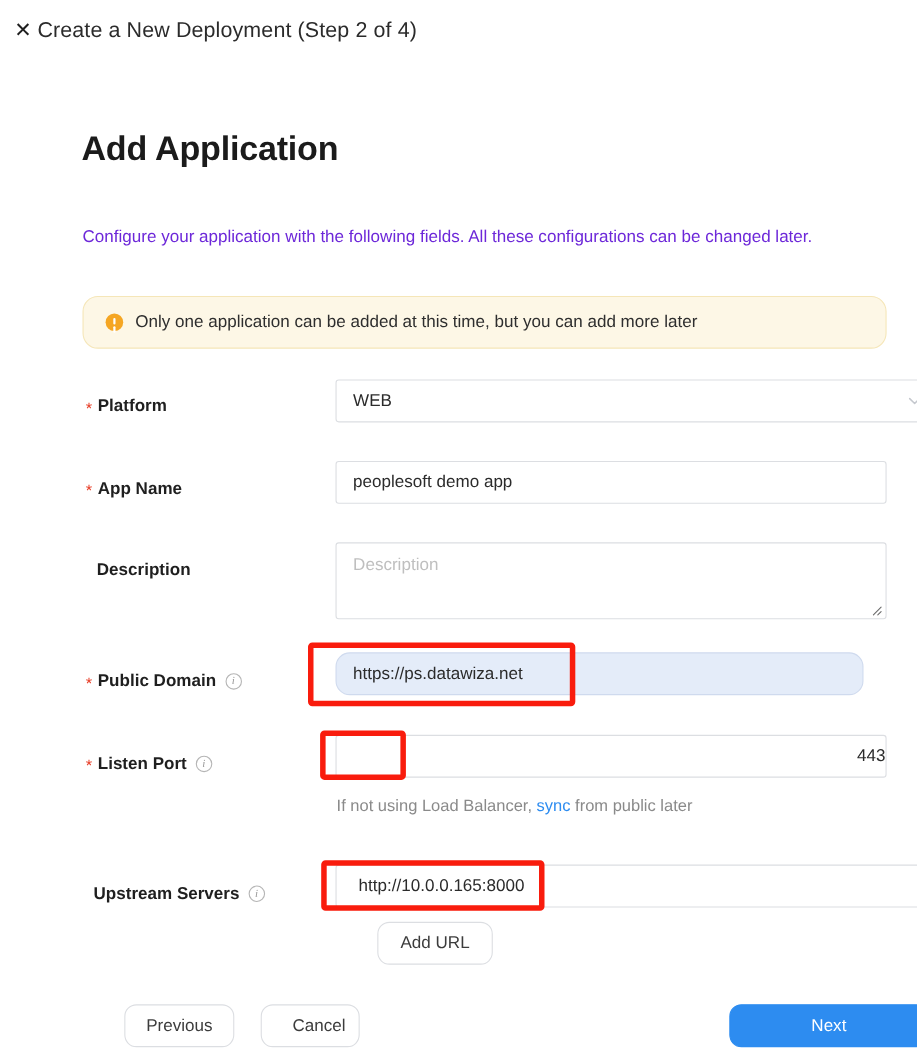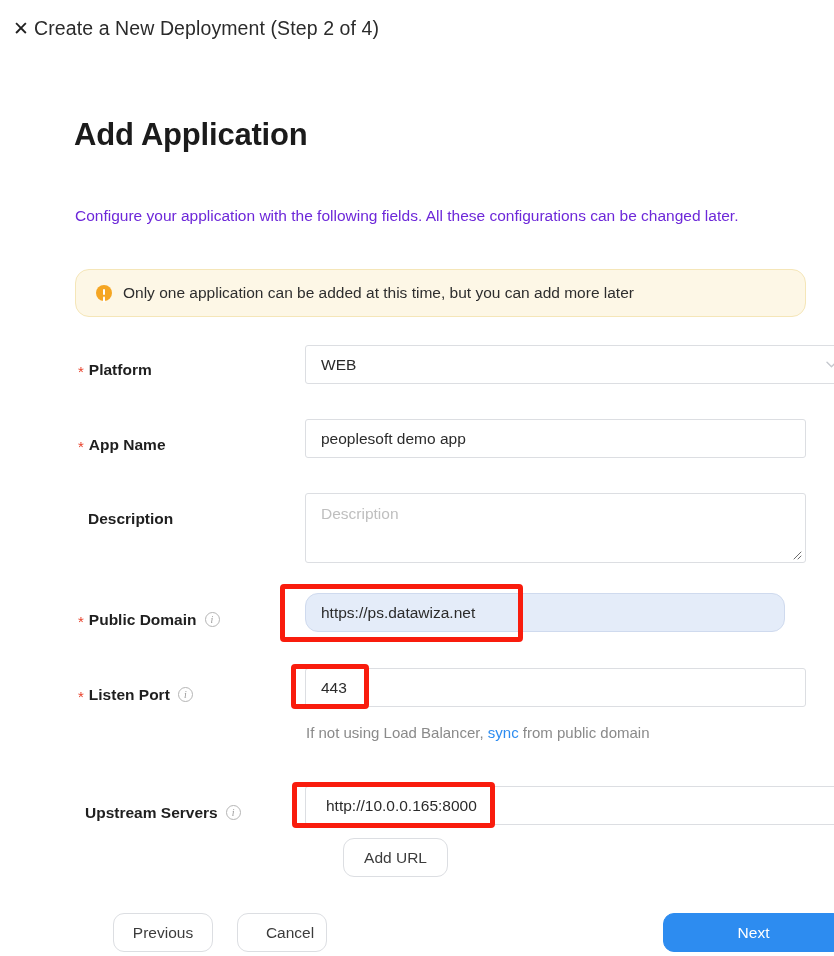--- a/index.html
+++ b/index.html
@@ -296,7 +296,7 @@
     <span>Listen Port</span>
     <span class="info-icon">i</span>
   </div>
-  <div class="field" style="left:305px; top:612px; width:501px; height:39px;">
+  <div class="field" style="left:305px; top:612px; width:501px; height:39px;justify-content:flex-end;">
     <span>443</span>
   </div>
   <div class="help-text" style="left:306px; top:669px;">

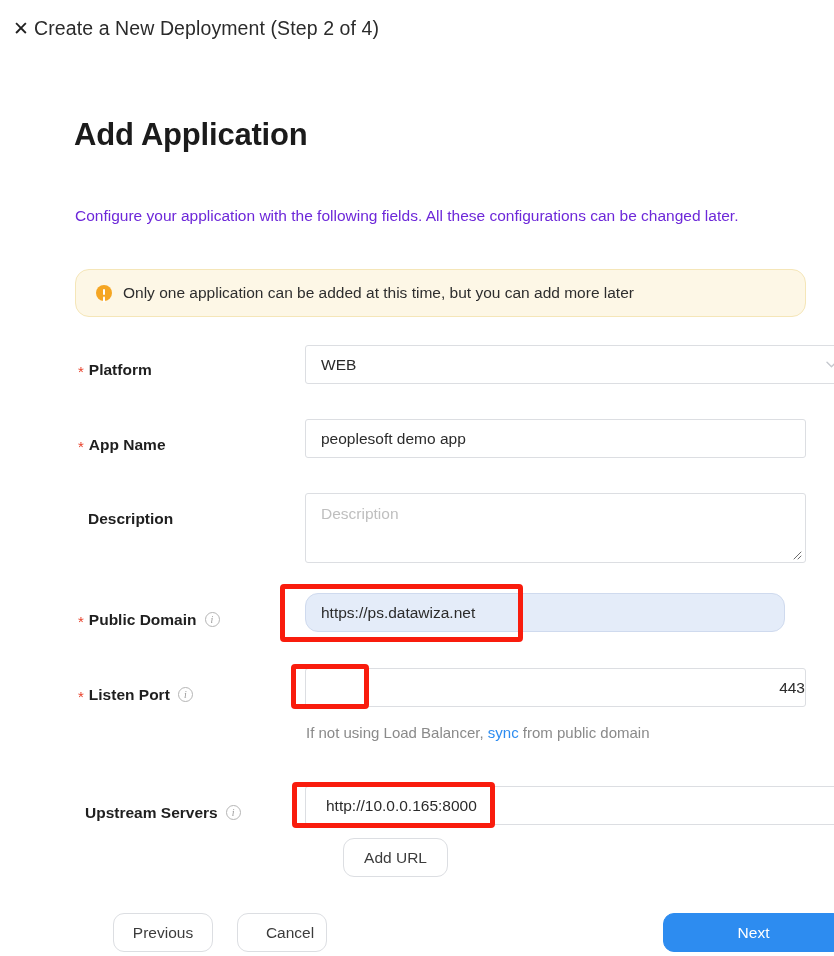--- a/index.html
+++ b/index.html
@@ -300,7 +300,7 @@
     <span>443</span>
   </div>
   <div class="help-text" style="left:306px; top:669px;">
-    <span>If not using Load Balancer, </span><span class="help-link">sync</span><span> from public domain</span>
+    <span>If not using Load Balancer, </span><span class="help-link">sync</span><span> from public later</span>
   </div>
 
   <div class="form-label" style="left:85px; top:749px;">

